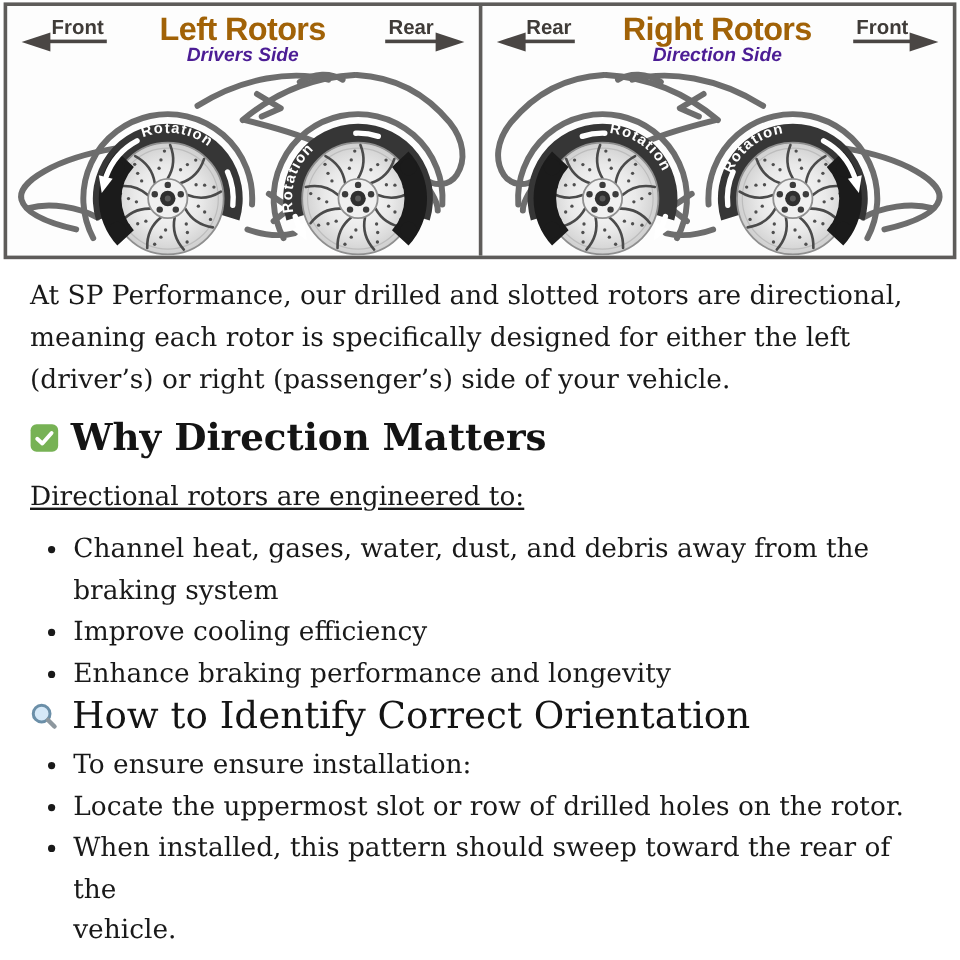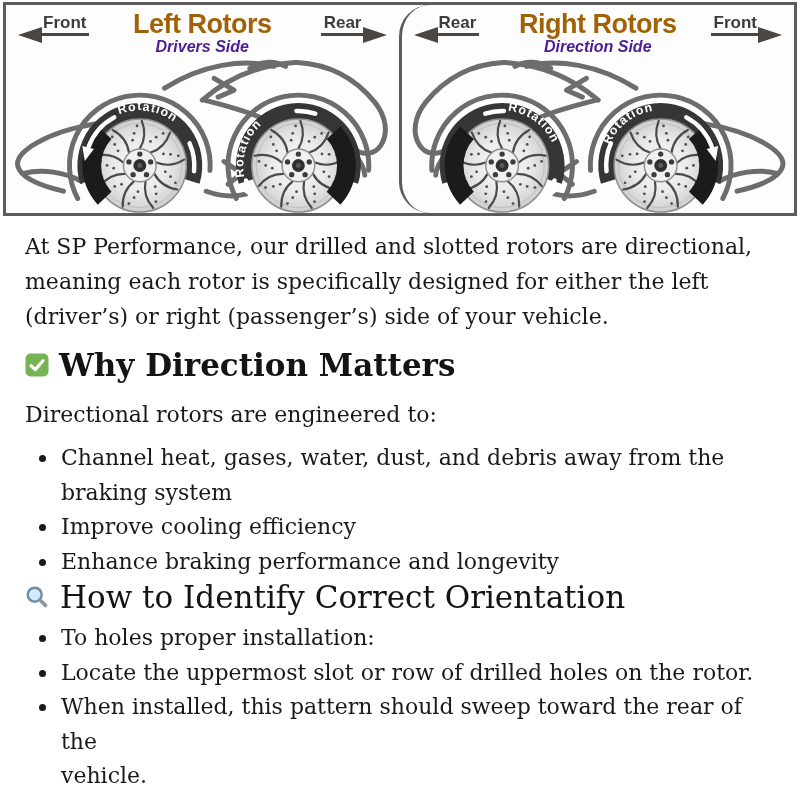--- a/index.html
+++ b/index.html
@@ -7,7 +7,7 @@
 
   
   .figure{margin:2px 3px 0 3px;height:208px;border:3px solid #5e5c5a;display:flex;background:#fdfdfd;}
-  .panel{position:relative;flex:1;overflow:hidden;border-radius:31px;}
+  .panel{position:relative;flex:1;overflow:hidden;}
   .panel-right{border-left:3px solid #5e5c5a;}
   .panel svg.car{position:absolute;left:0;top:0;width:100%;height:100%;}
   .panel-header{position:relative;z-index:2;display:flex;justify-content:space-between;align-items:flex-start;padding:9px 12px 0;}

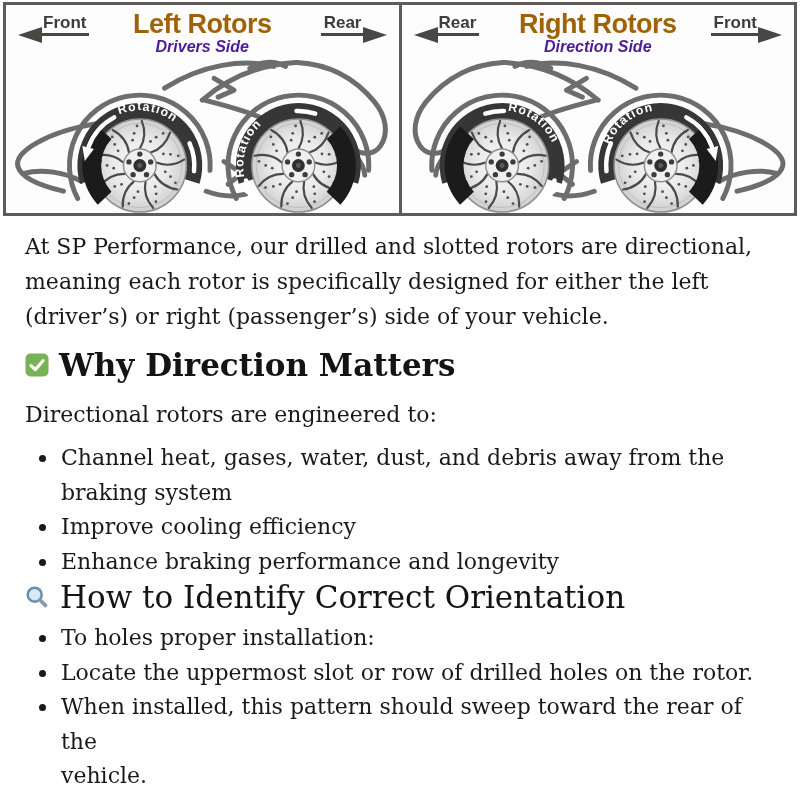--- a/index.html
+++ b/index.html
@@ -26,7 +26,7 @@
   h2{font-size:31px;line-height:30px;margin:0;display:flex;align-items:center;gap:10px;color:#141414;}
   .h-bold{font-weight:bold;margin-top:16px;}
   .h-reg{font-weight:normal;margin-top:3px;}
-  .lead{margin:17px 0 0;}
+  .lead{margin:17px 0 0;text-decoration:underline;}
   ul{margin:9px 0 0;padding-left:34px;list-style:disc;}
   li{white-space:pre-line;line-height:34.5px;padding-left:2px;}
   .emoji{flex:0 0 auto;display:inline-flex;}

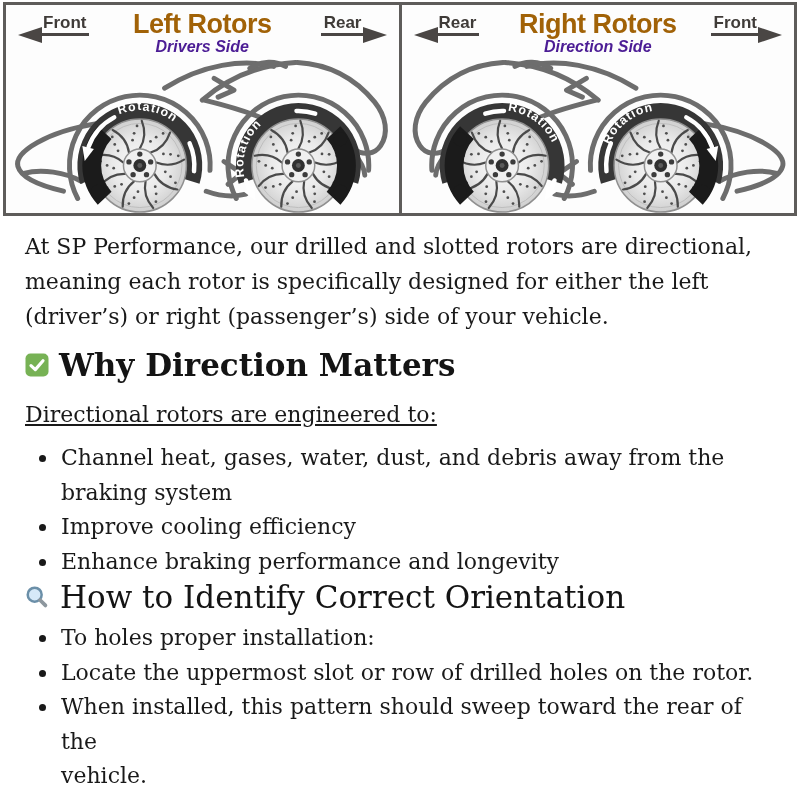--- a/index.html
+++ b/index.html
@@ -389,7 +389,7 @@
 
   <ul>
 
-  <li>To holes proper installation:</li>
+  <li>To ensure ensure installation:</li>
       <li>Locate the uppermost slot or row of drilled holes on the rotor.</li>
       <li>When installed, this pattern should sweep toward the rear of the
 vehicle.</li>

